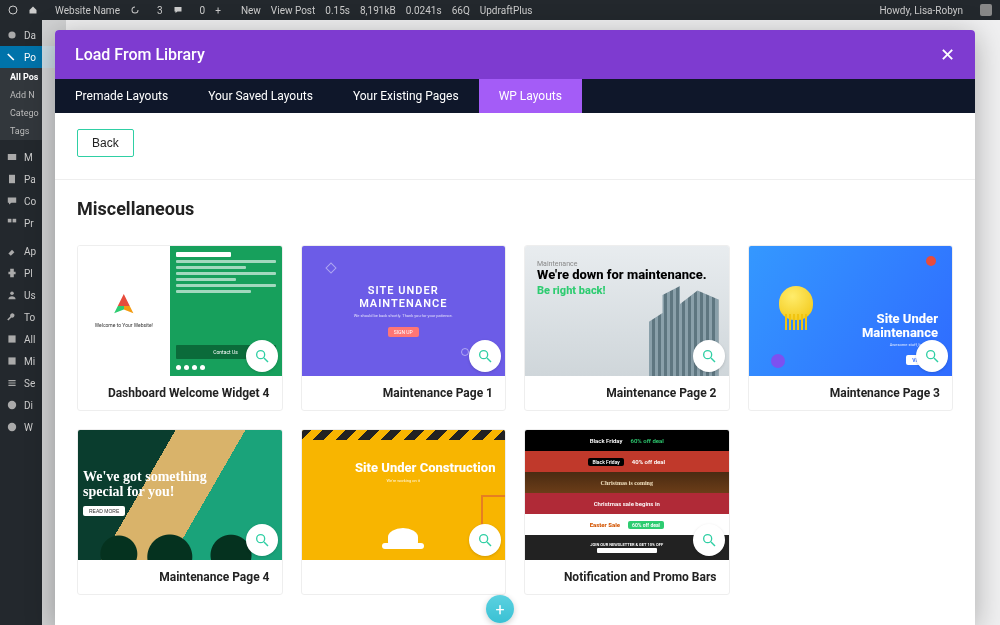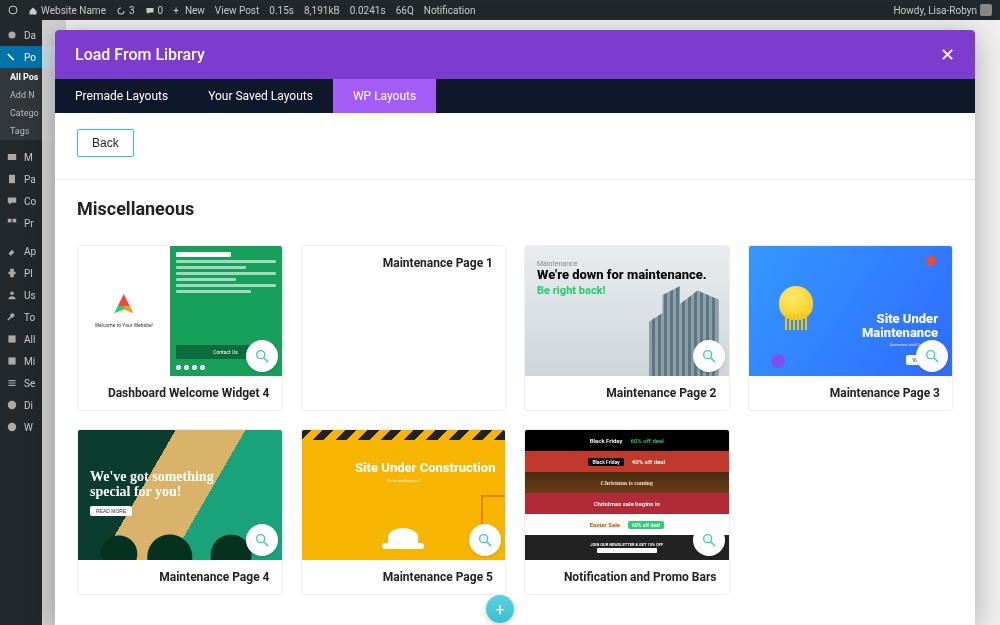--- a/index.html
+++ b/index.html
@@ -15,7 +15,7 @@
     display: flex; align-items: center; padding: 0 8px; justify-content: space-between;
   }
   .wp-admin-bar .left, .wp-admin-bar .right { display: flex; align-items: center; gap: 10px; }
-  .wp-admin-bar .item { display: flex; align-items: flex-end; gap: 3px; color:#ccc; }
+  .wp-admin-bar .item { display: flex; align-items: center; gap: 17px; color:#ccc; }
   .wp-admin-bar svg { width:10px; height:10px; fill:#ccc; }
   .avatar-sq { width:12px; height:12px; background:#888; border-radius:2px; }
 

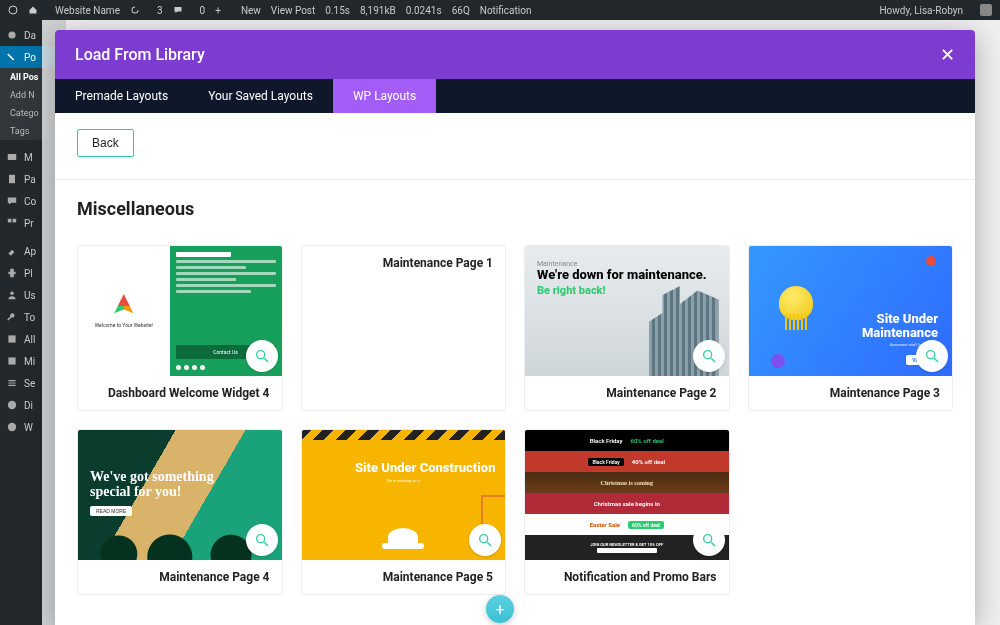--- a/index.html
+++ b/index.html
@@ -207,7 +207,7 @@
     <span class="item">8,191kB</span>
     <span class="item">0.0241s</span>
     <span class="item">66Q</span>
-    <span class="item">Notification</span>
+    <span class="item">UpdraftPlus</span>
   </div>
   <div class="right">
     <span class="item">

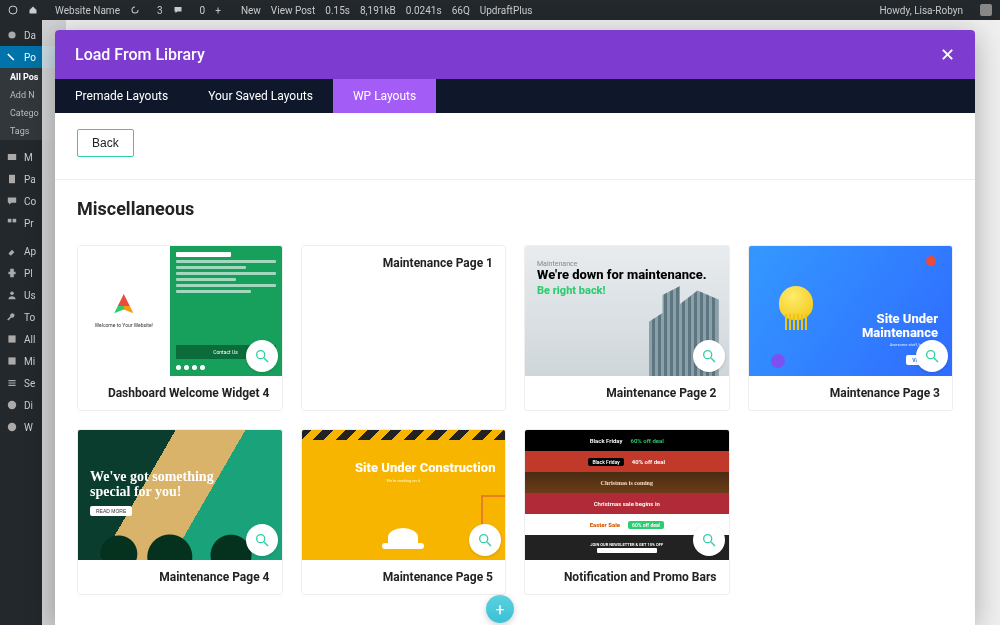--- a/index.html
+++ b/index.html
@@ -335,6 +335,7 @@
   <div class="modal-tabs">
     <div class="modal-tab">Premade Layouts</div>
     <div class="modal-tab">Your Saved Layouts</div>
+    <div class="modal-tab">Your Existing Pages</div>
     <div class="modal-tab active">WP Layouts</div>
   </div>
   <div class="modal-body">

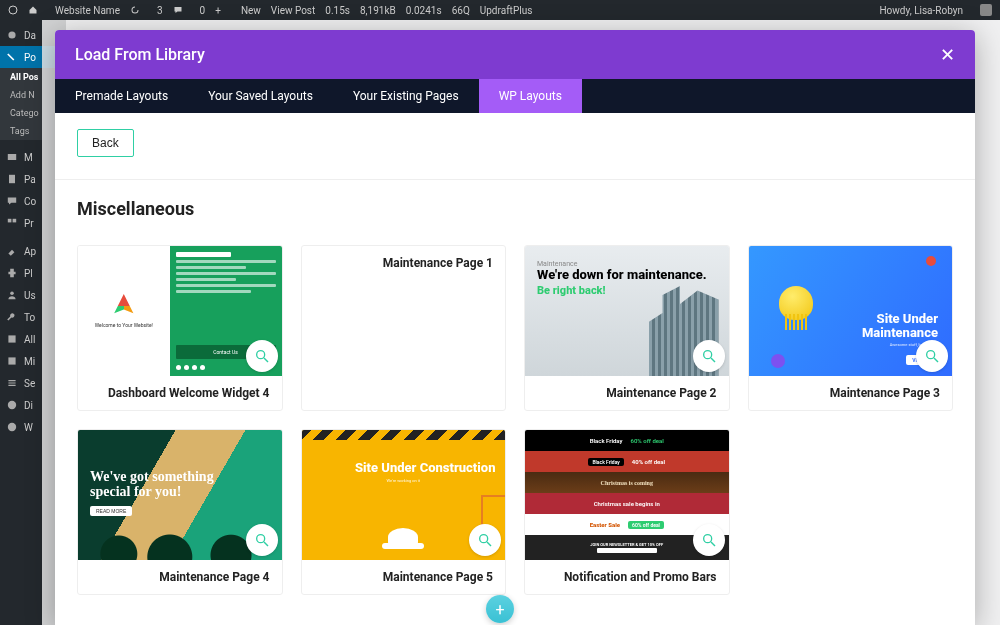--- a/index.html
+++ b/index.html
@@ -380,6 +380,22 @@
       </div>
 
       <div class="card">
+        <div class="thumb">
+          <div class="thumb-inner t2">
+            <div class="box">
+              <div class="h"><span>SITE UNDER</span><br><span>MAINTENANCE</span></div>
+              <div class="s">We should be back shortly.
+Thank you for your patience.</div>
+              <div class="b">SIGN UP</div>
+            </div>
+          </div>
+          <div class="mag">
+              <svg viewBox="0 0 24 24">
+                <circle cx="10" cy="10" r="6"></circle>
+                <line x1="15" y1="15" x2="21" y2="21"></line>
+              </svg>
+            </div>
+        </div>
         <div class="card-label">Maintenance Page 1</div>
       </div>
 

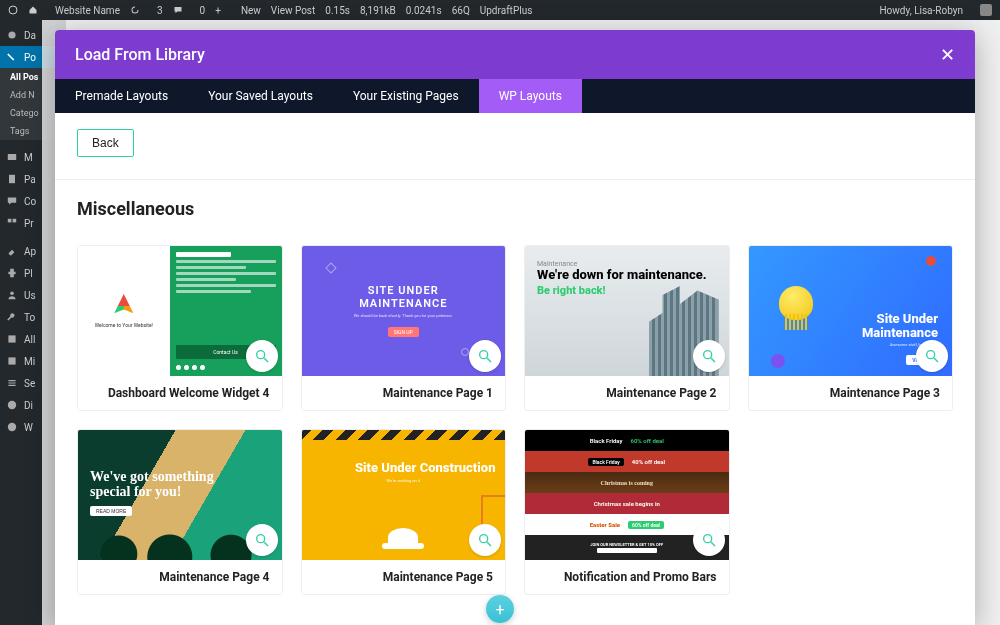--- a/index.html
+++ b/index.html
@@ -129,7 +129,7 @@
     background: radial-gradient(circle at 20% 90%, #05321f 0 18px, transparent 19px),
                 radial-gradient(circle at 45% 95%, #05321f 0 22px, transparent 23px),
                 radial-gradient(circle at 75% 92%, #05321f 0 20px, transparent 21px);}
-  .t5 .txt { position:absolute; top:40px; left:12px; color:#fff; font-family: Georgia, serif;}
+  .t5 .txt { position:absolute; top:40px; left:5px; color:#fff; font-family: Georgia, serif;}
   .t5 .txt .h { font-size:14px; font-weight:700; line-height:1.05; }
   .t5 .txt .b { display:inline-block; margin-top:6px; background:#fff; color:#333; font-size:5px; font-family:sans-serif; padding:2px 6px; border-radius:2px;}
 

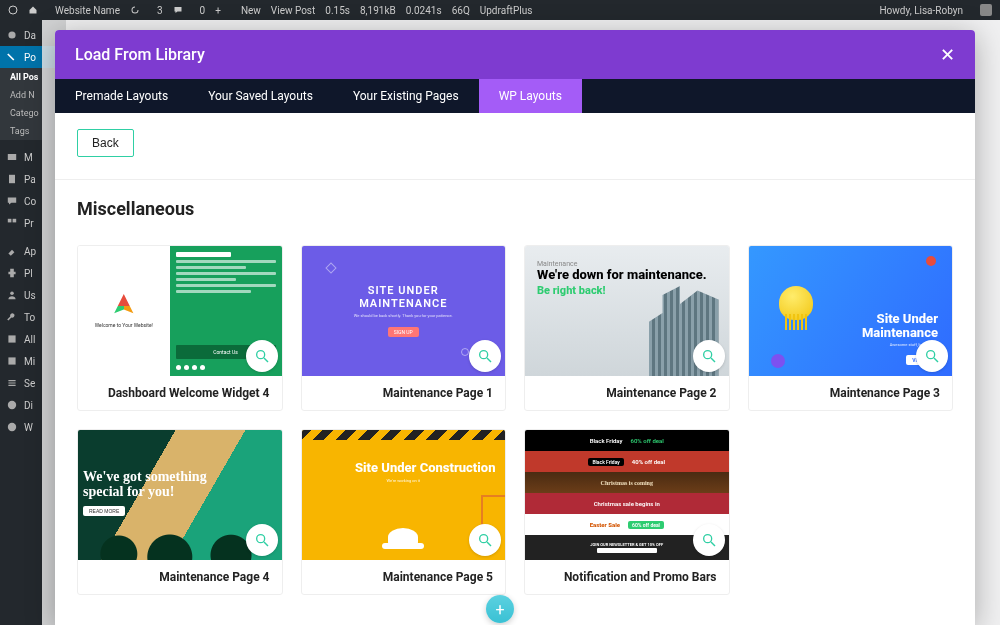--- a/index.html
+++ b/index.html
@@ -479,7 +479,6 @@
               </svg>
             </div>
         </div>
-        <div class="card-label">Maintenance Page 5</div>
       </div>
 
       <div class="card">

